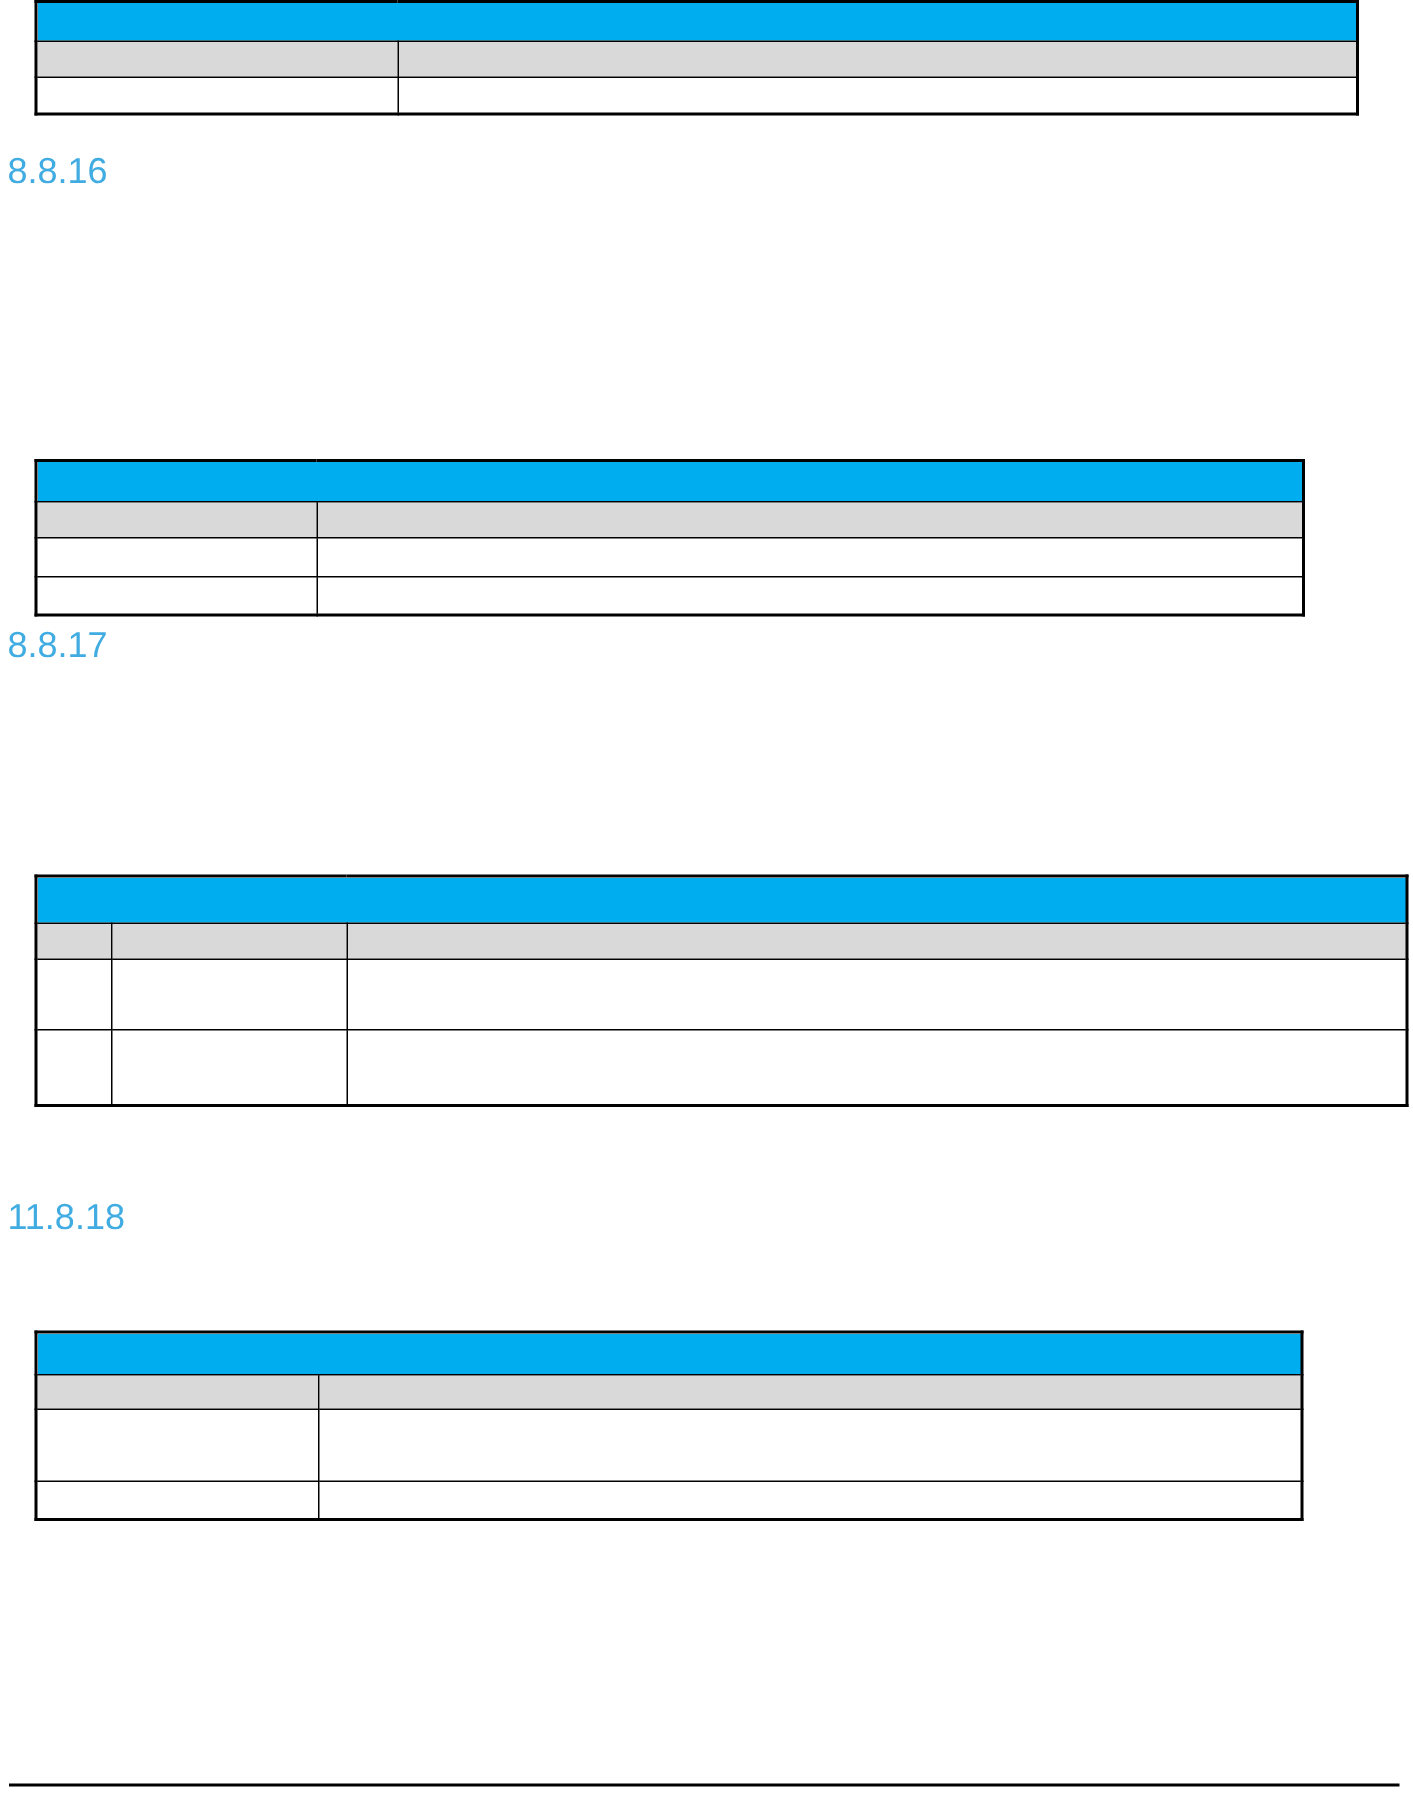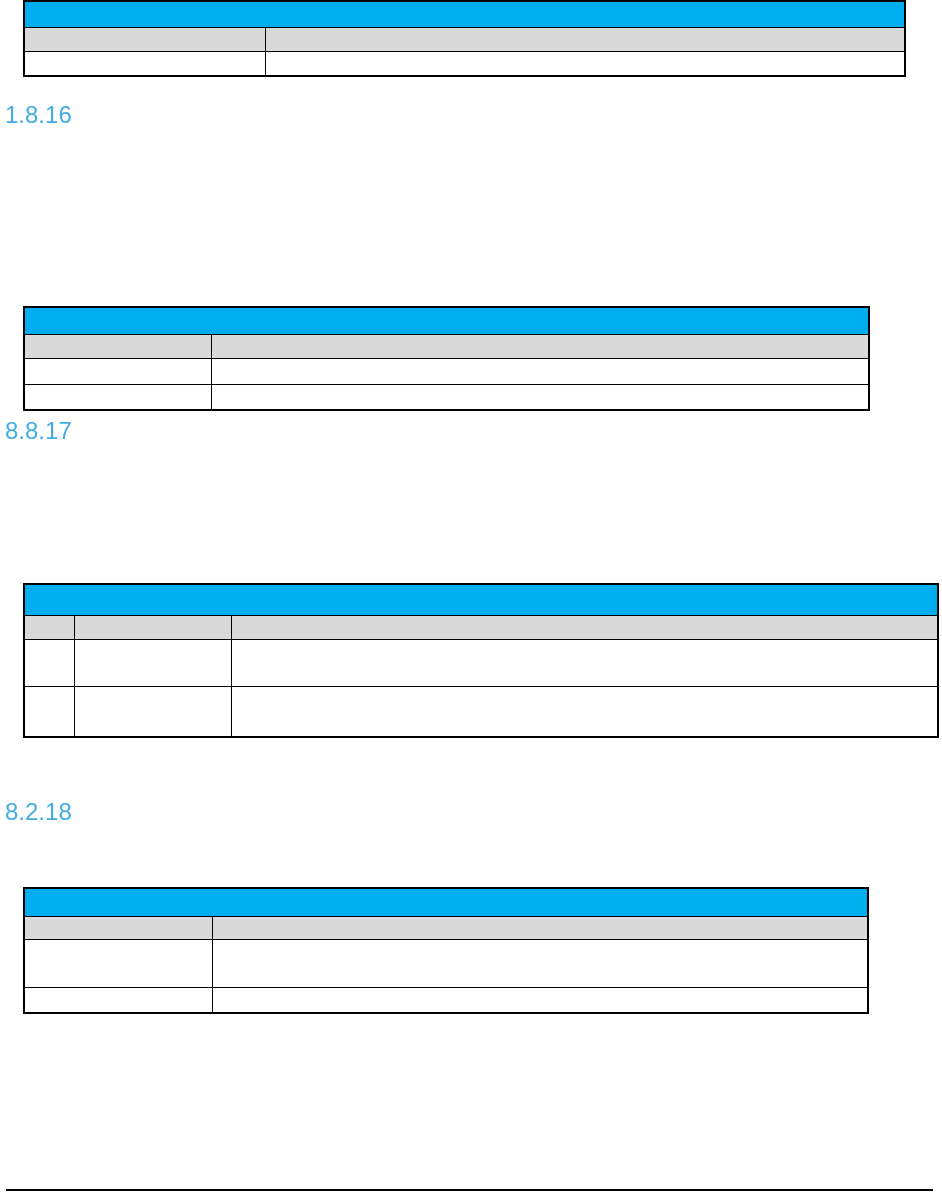--- a/index.html
+++ b/index.html
@@ -103,7 +103,7 @@
   </tbody>
     </table>
 
-  <div id="h1" class="heading">1.8.16</div>
+  <div id="h1" class="heading">8.8.16</div>
 
   <table id="t2" class="doc-table">
     <colgroup>

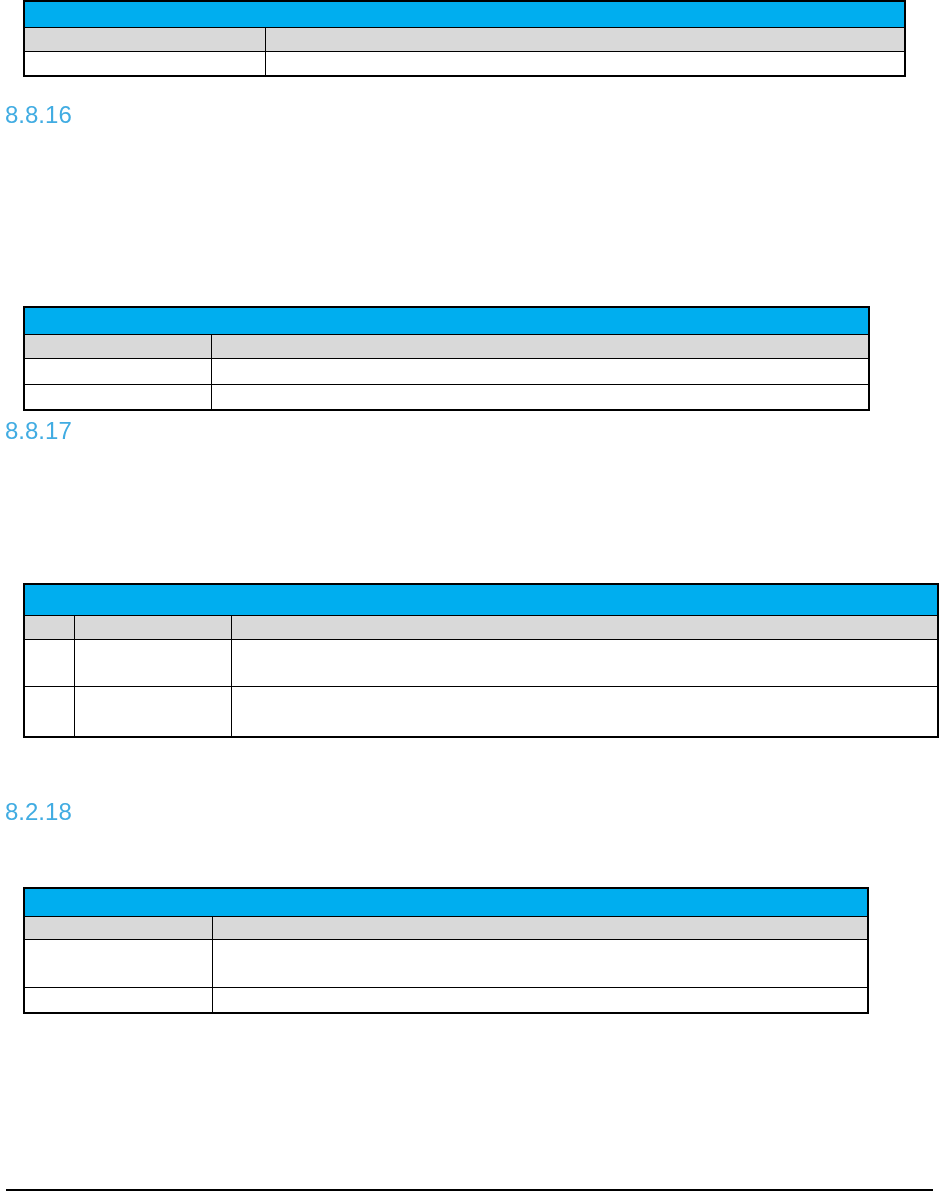--- a/index.html
+++ b/index.html
@@ -159,7 +159,7 @@
   </tbody>
     </table>
 
-  <div id="h3" class="heading">8.2.18</div>
+  <div id="h3" class="heading">11.8.18</div>
 
   <table id="t4" class="doc-table">
     <colgroup>

